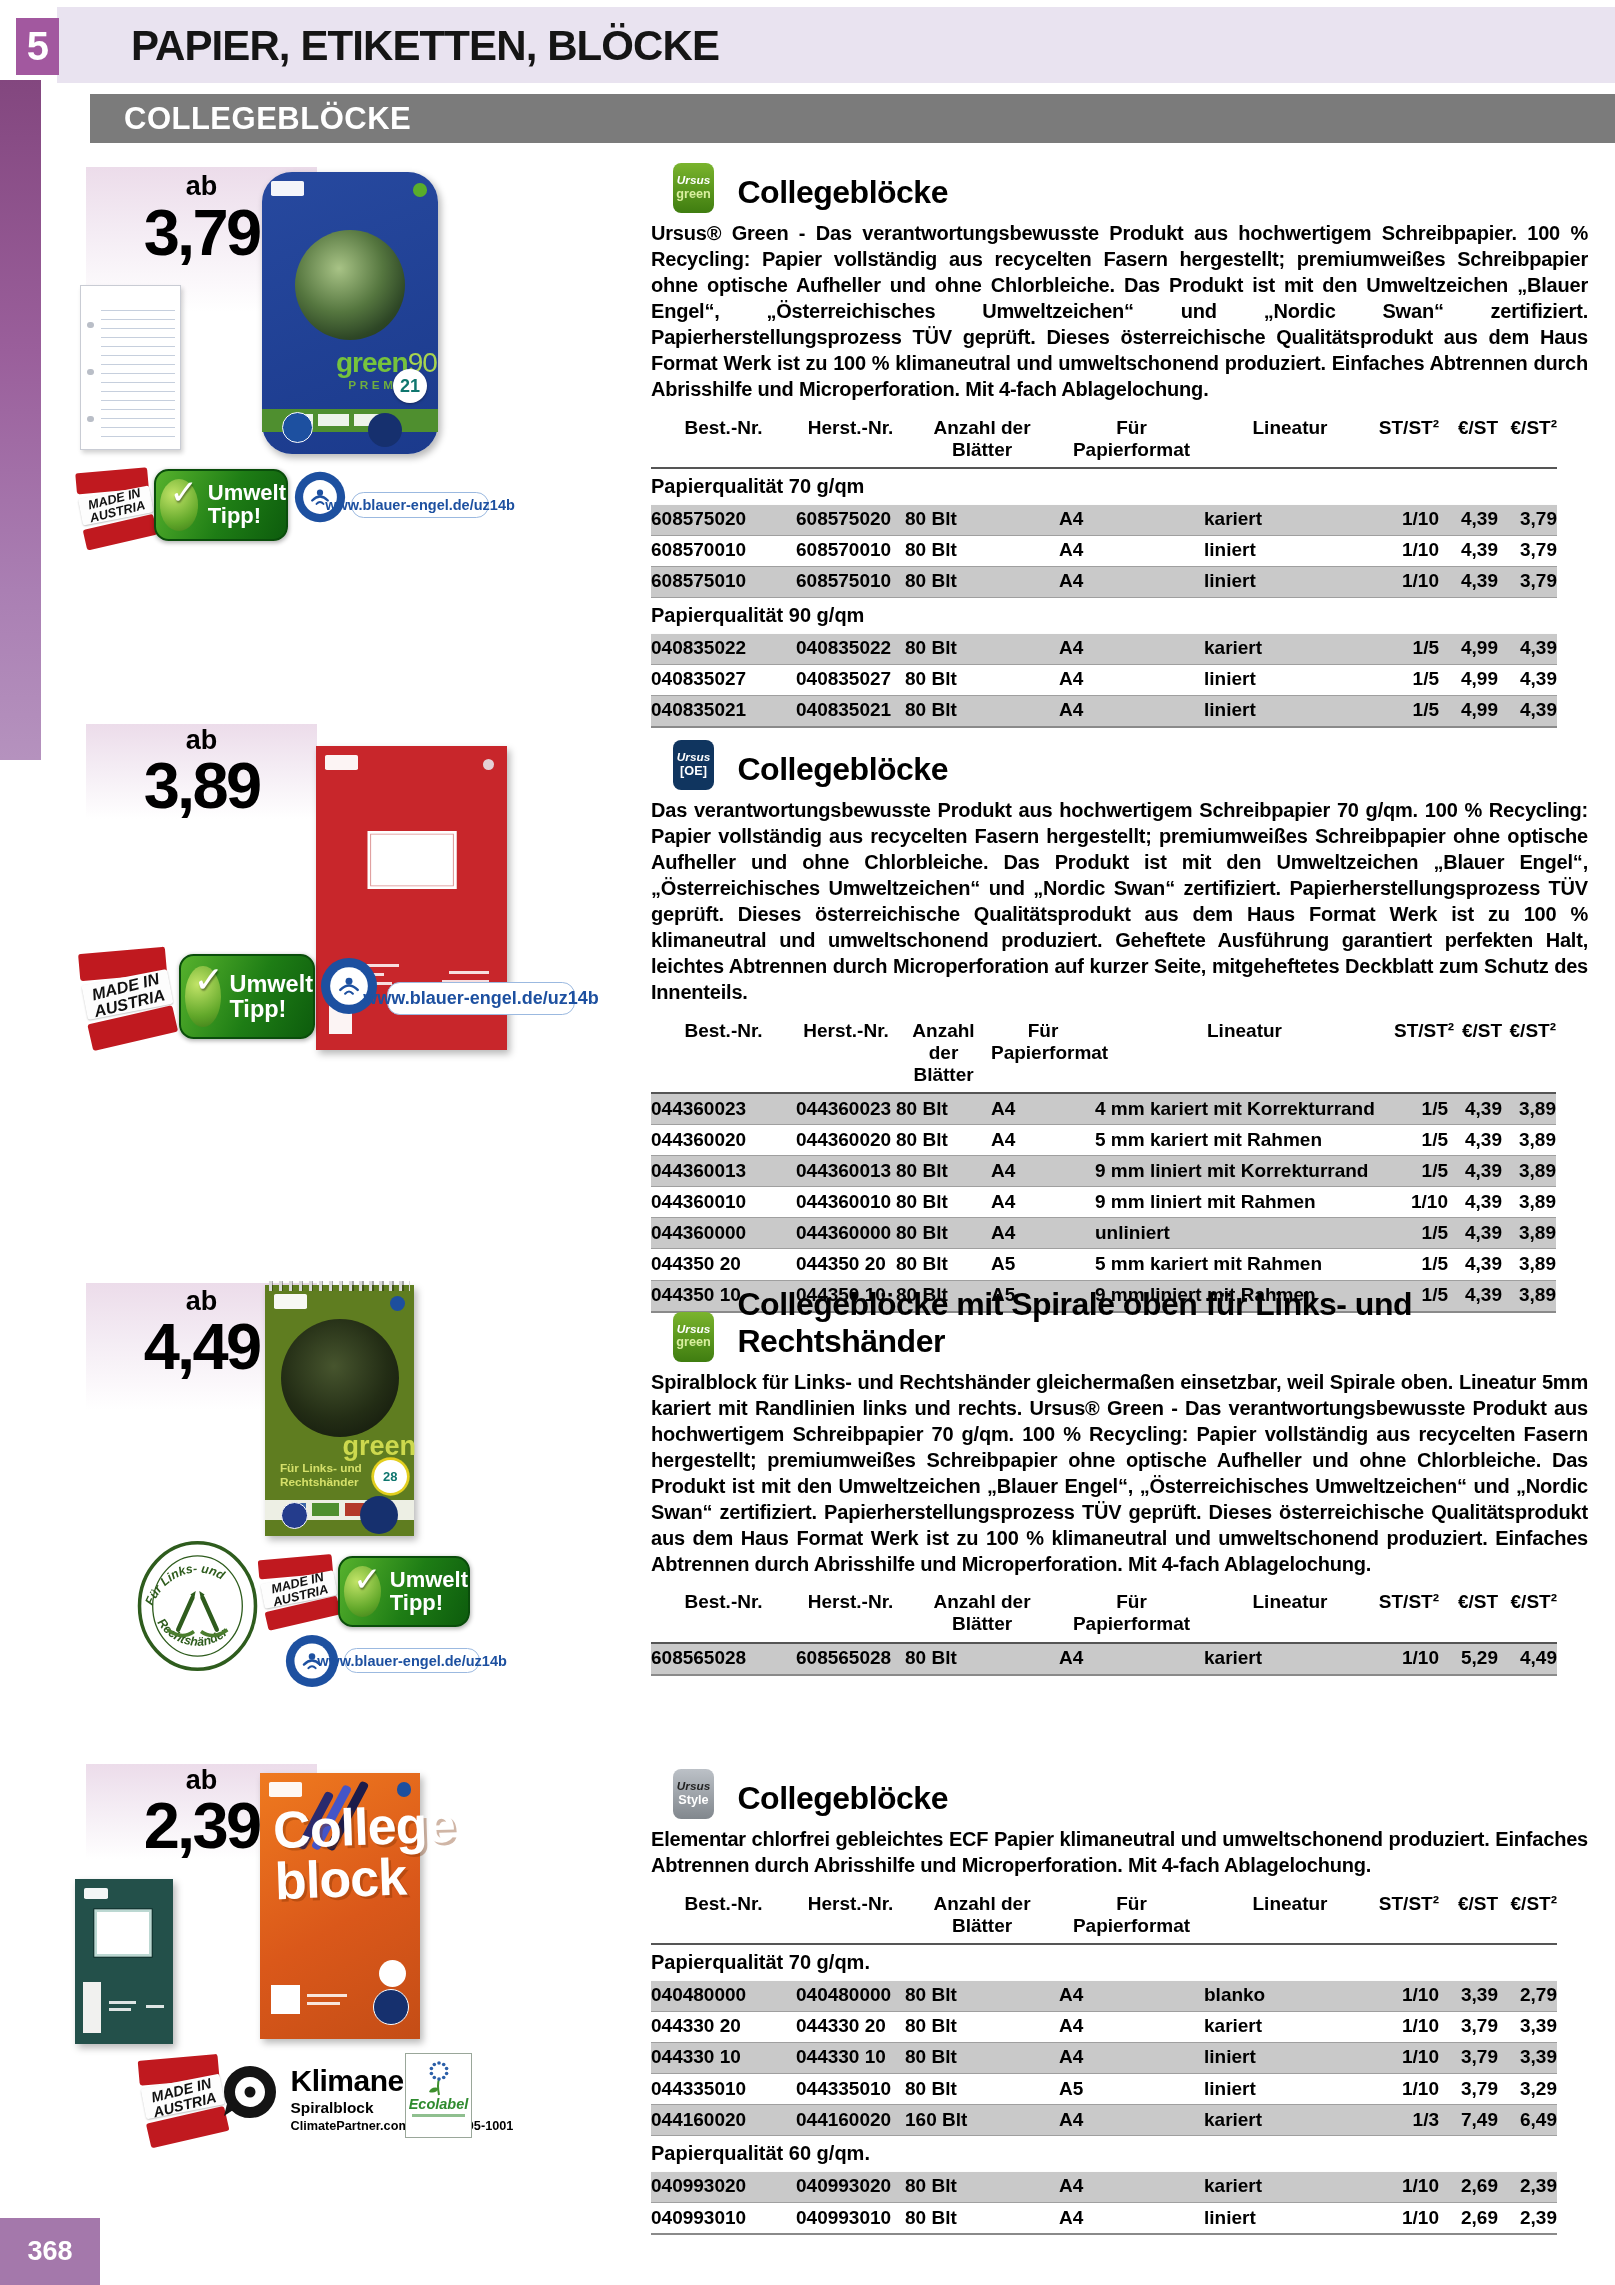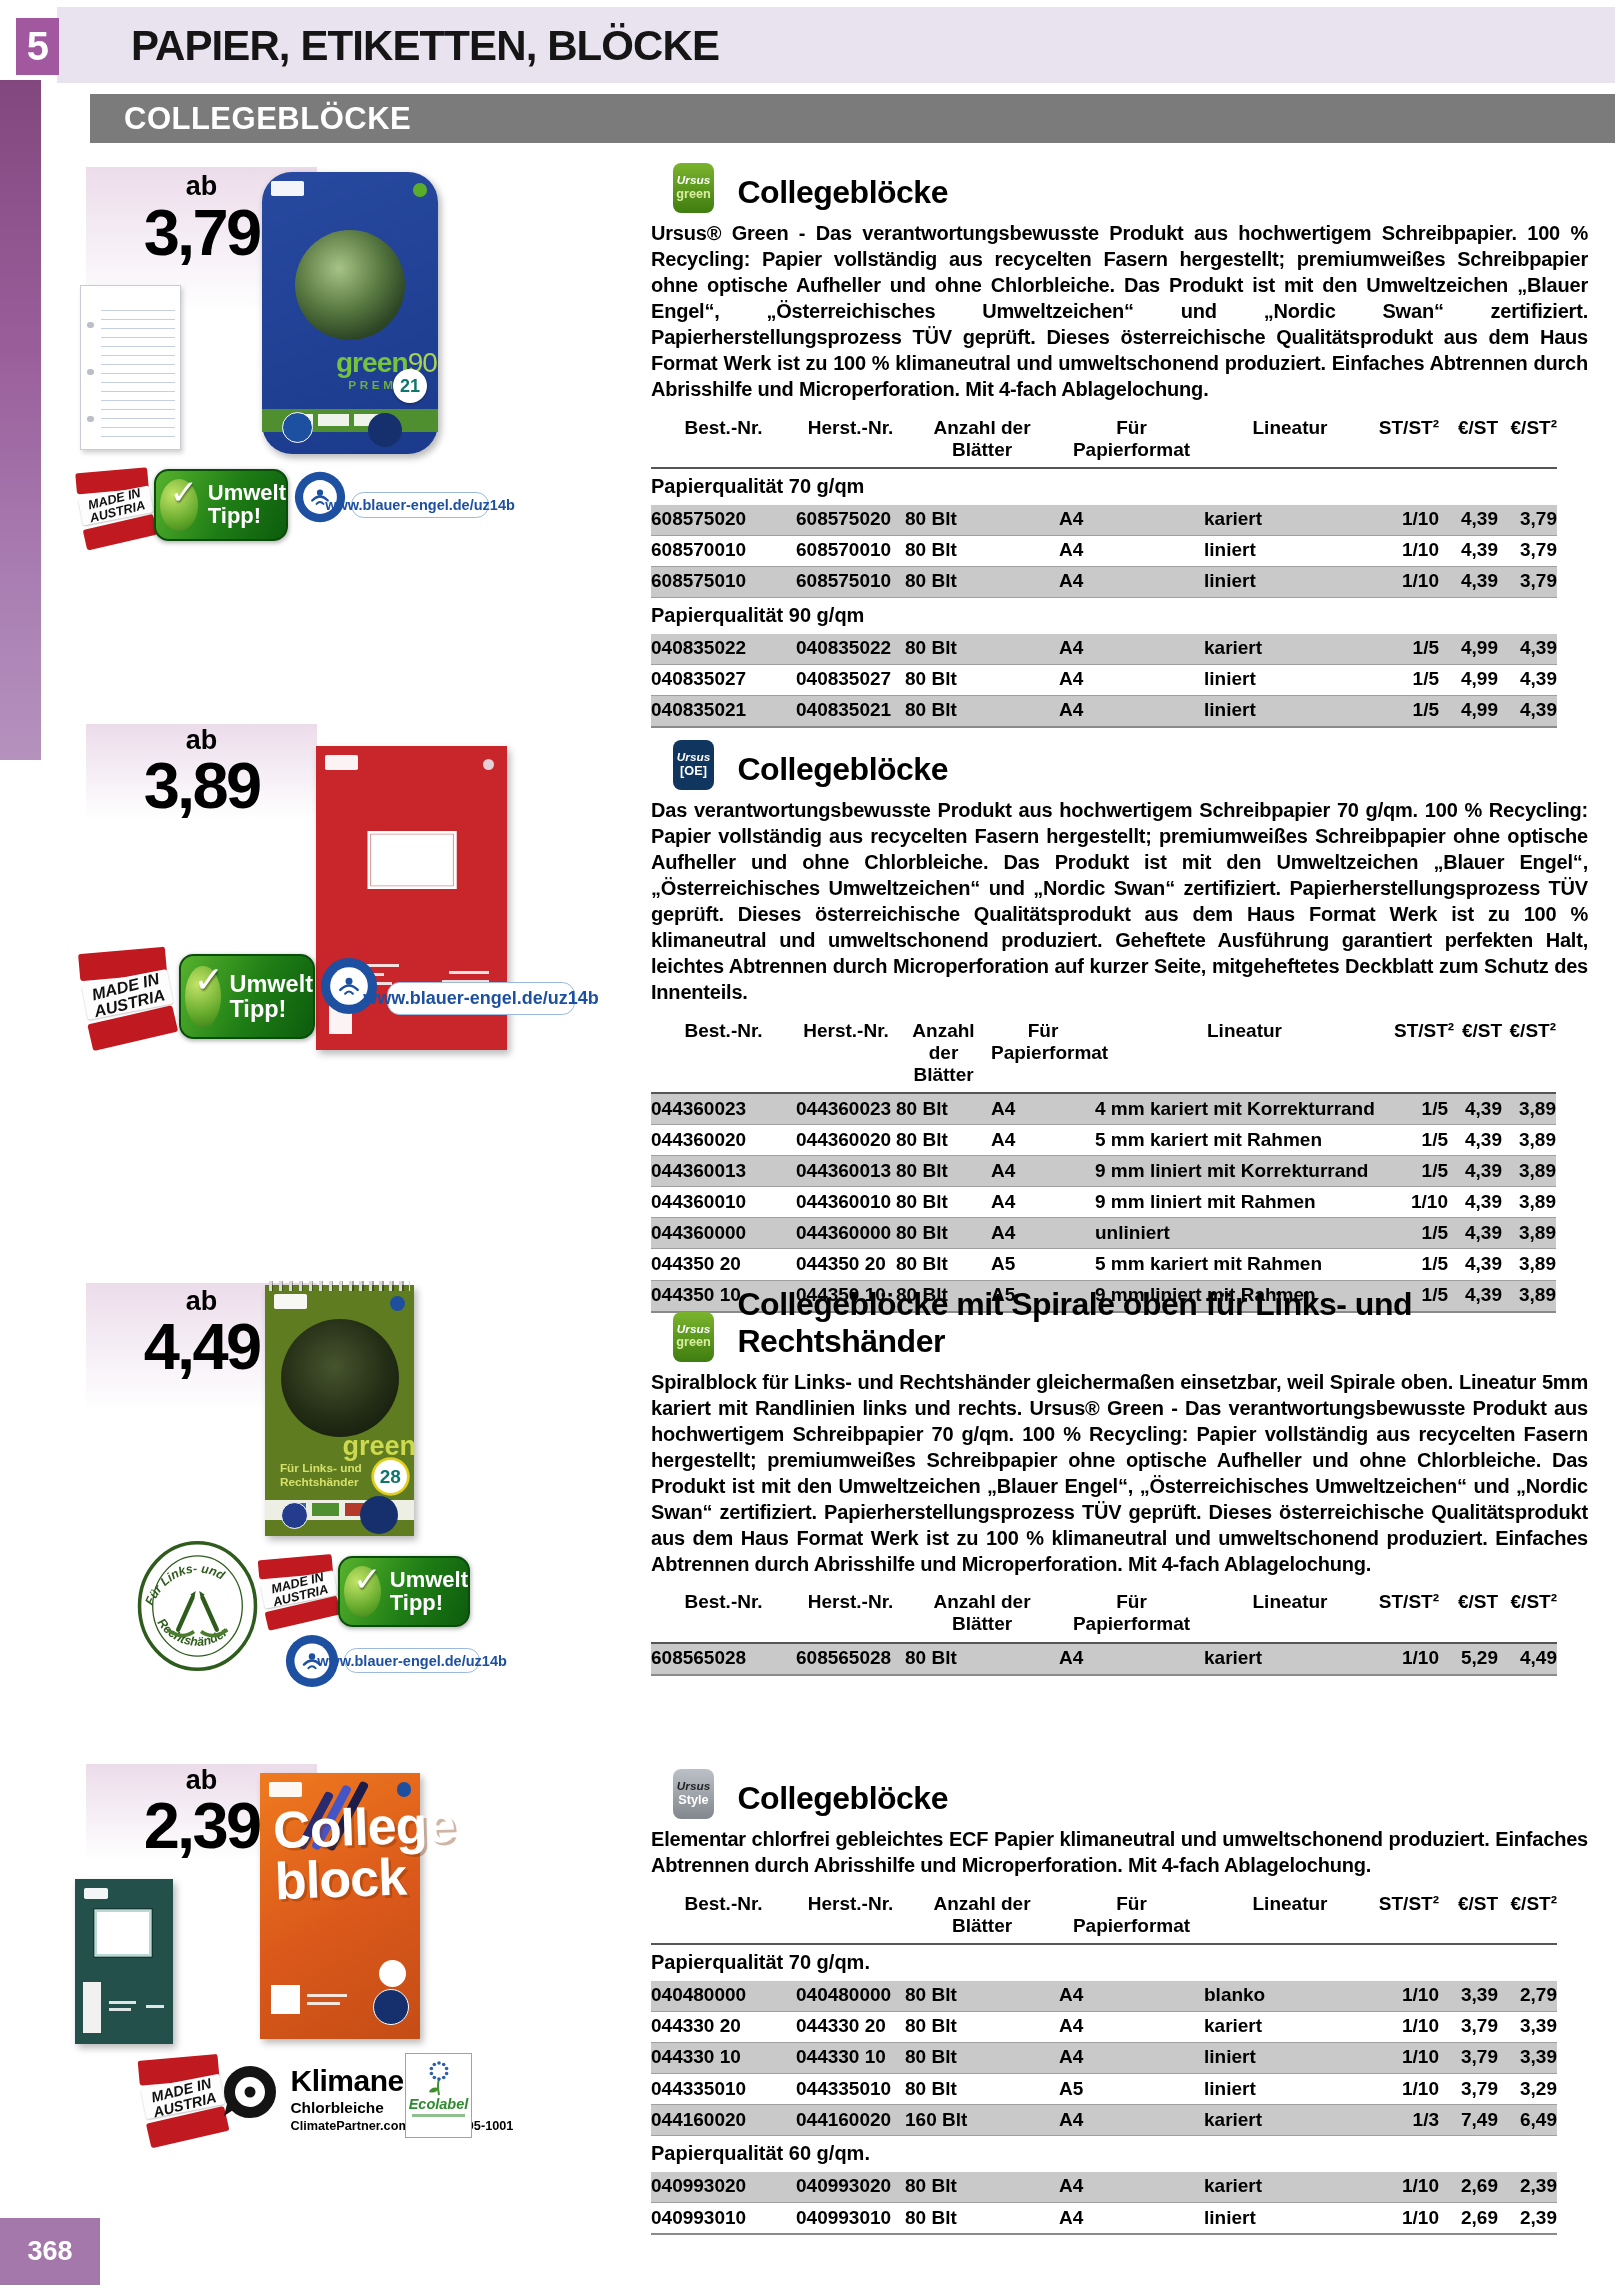--- a/index.html
+++ b/index.html
@@ -492,7 +492,7 @@
       <span style="display:block">Für Links- und</span>
       <span style="display:block">Rechtshänder</span>
     </div>
-    <div class="count-badge" style="right:7.2px;bottom:43px;width:33px;height:33px;font-size:19px;box-shadow:0 0 0 2.7px #e3cf1e">28</div>
+    <div class="count-badge" style="right:7.2px;bottom:43px;width:33px;height:33px;font-size:13px;box-shadow:0 0 0 2.7px #e3cf1e">28</div>
     <div class="band">
       <i style="left:25px;width:16.3px"></i>
       <i style="left:47px;width:27px;background:#4f8f2f"></i>

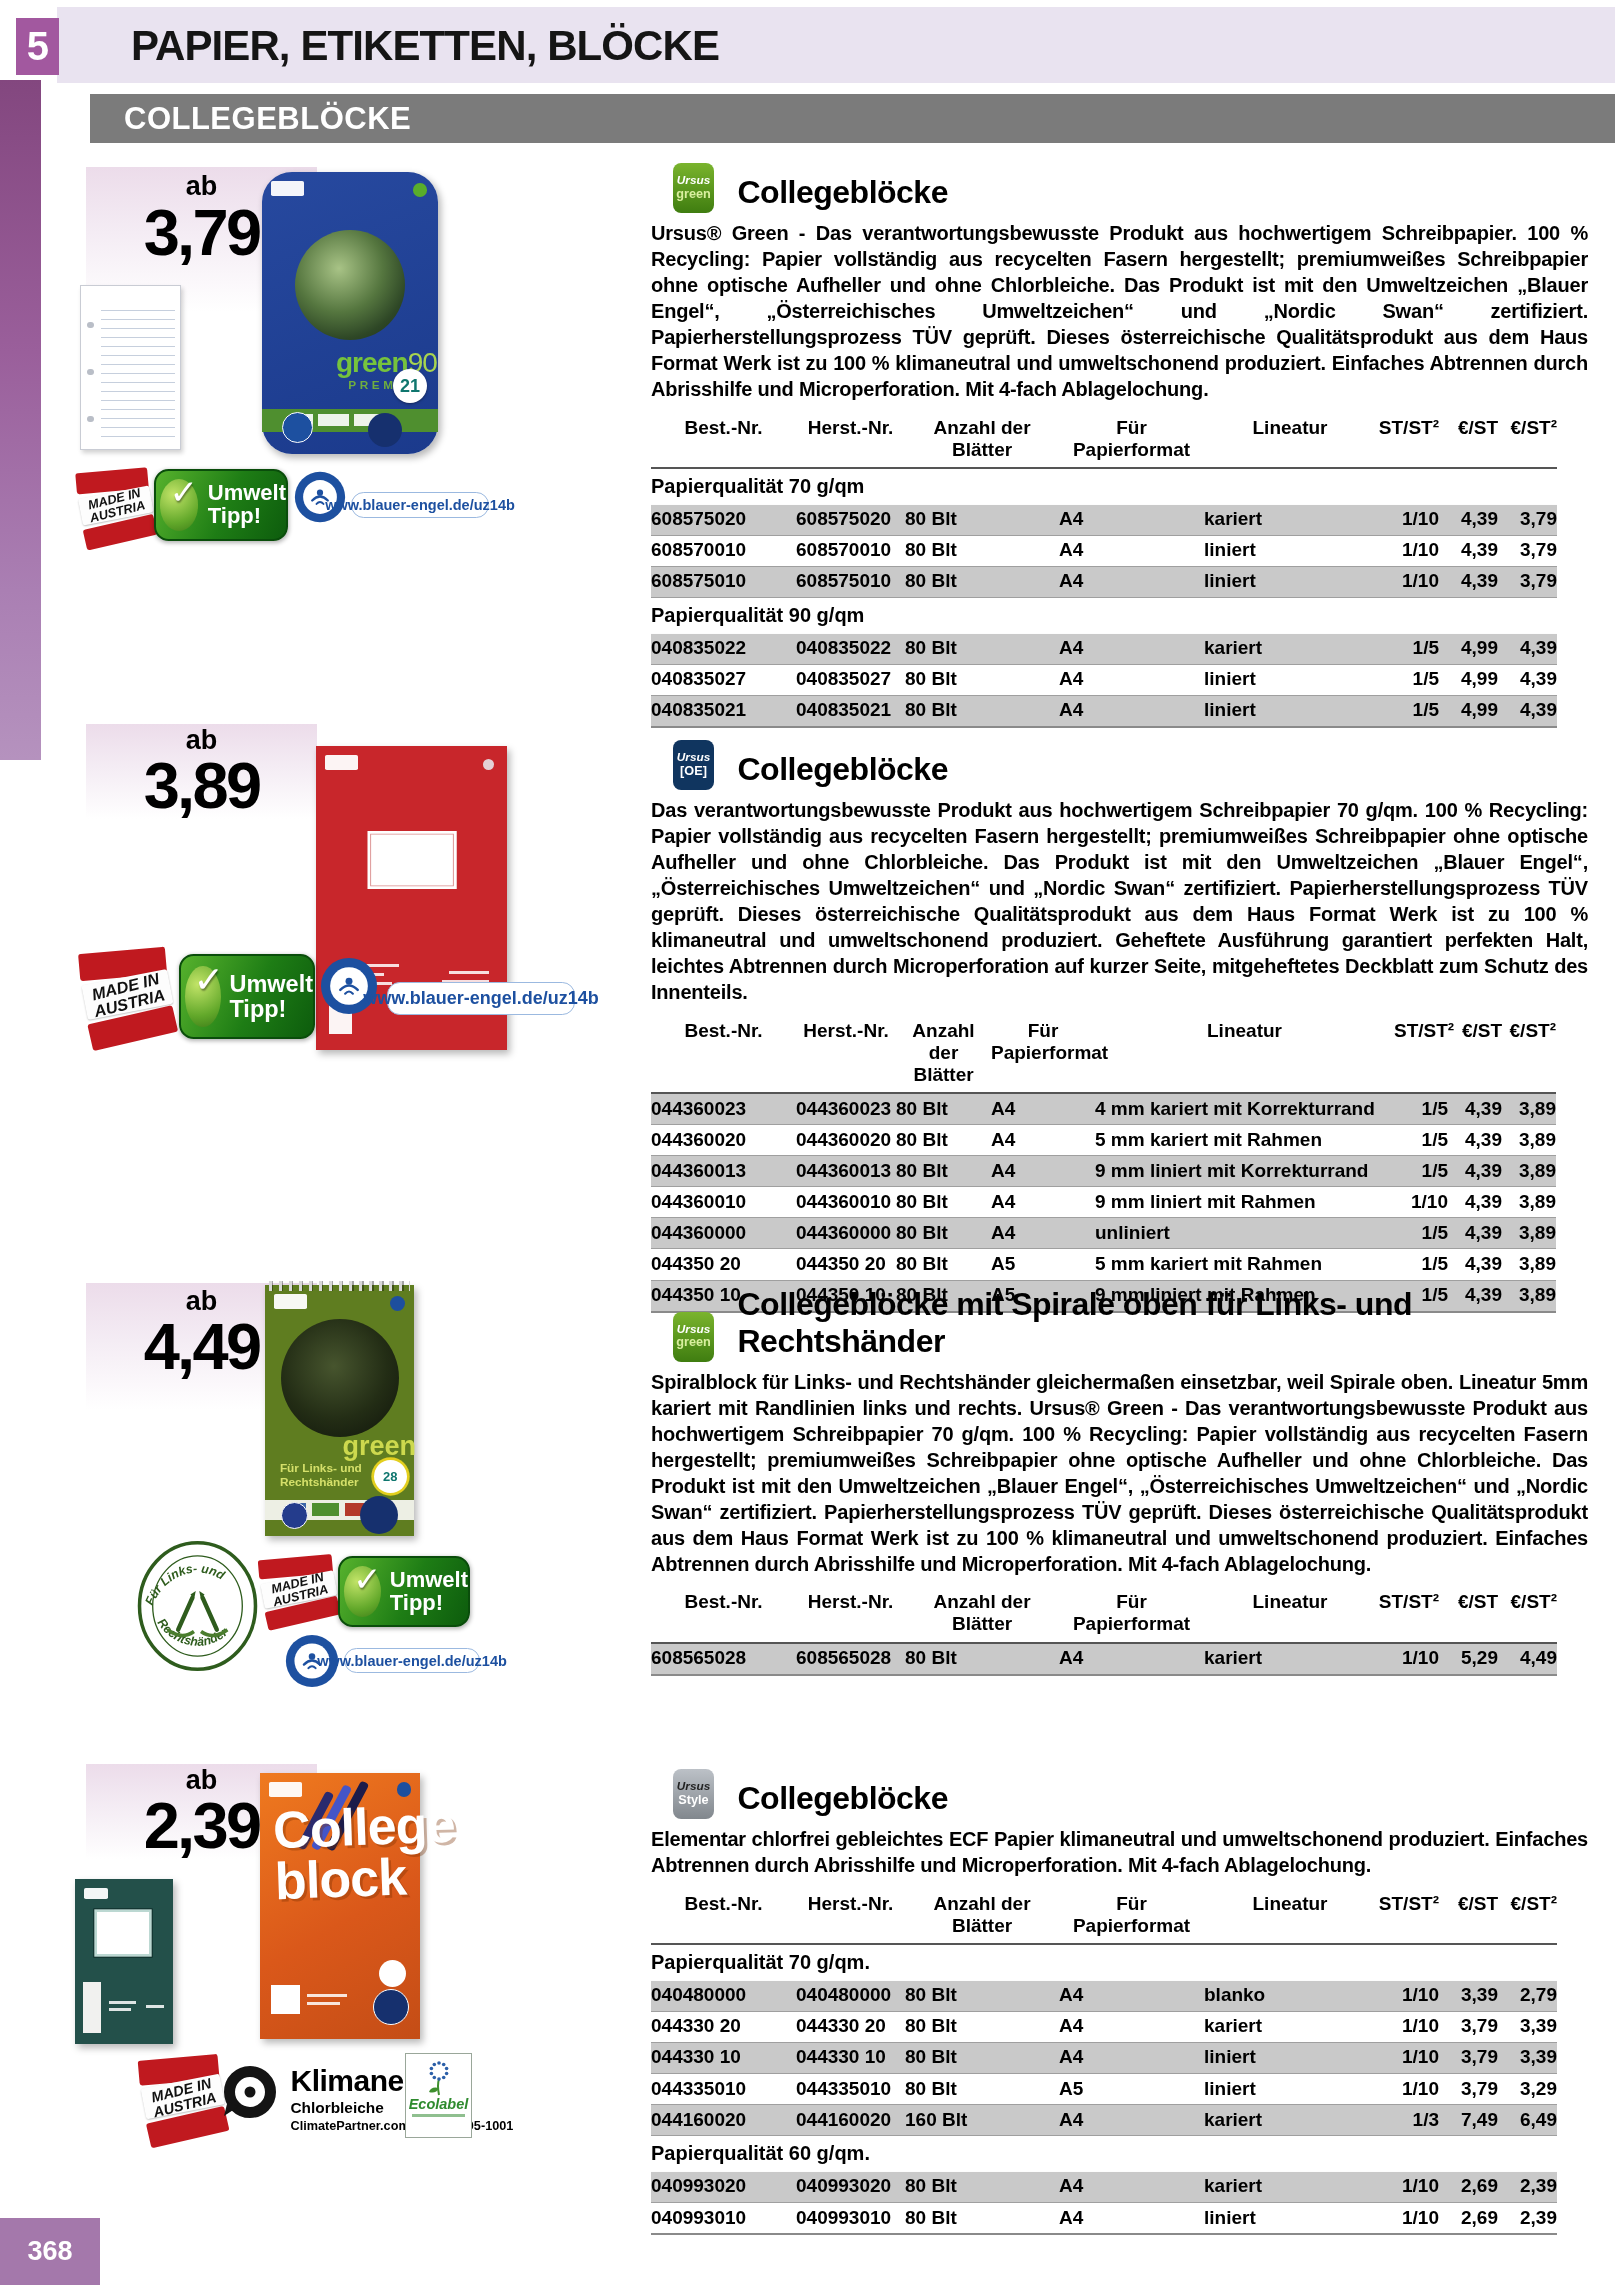--- a/index.html
+++ b/index.html
@@ -635,7 +635,7 @@
     <span class="klima-icon"></span>
     <div>
       <div class="kt1">Klimaneutral</div>
-      <div class="kt2">Chlorbleiche</div>
+      <div class="kt2">Spiralblock</div>
       <div class="kt3">ClimatePartner.com/53503-1505-1001</div>
     </div>
   </div>

